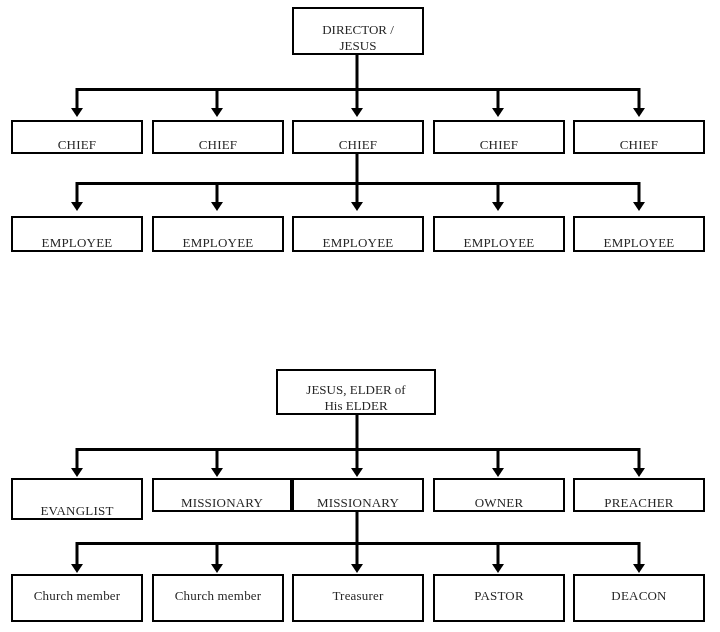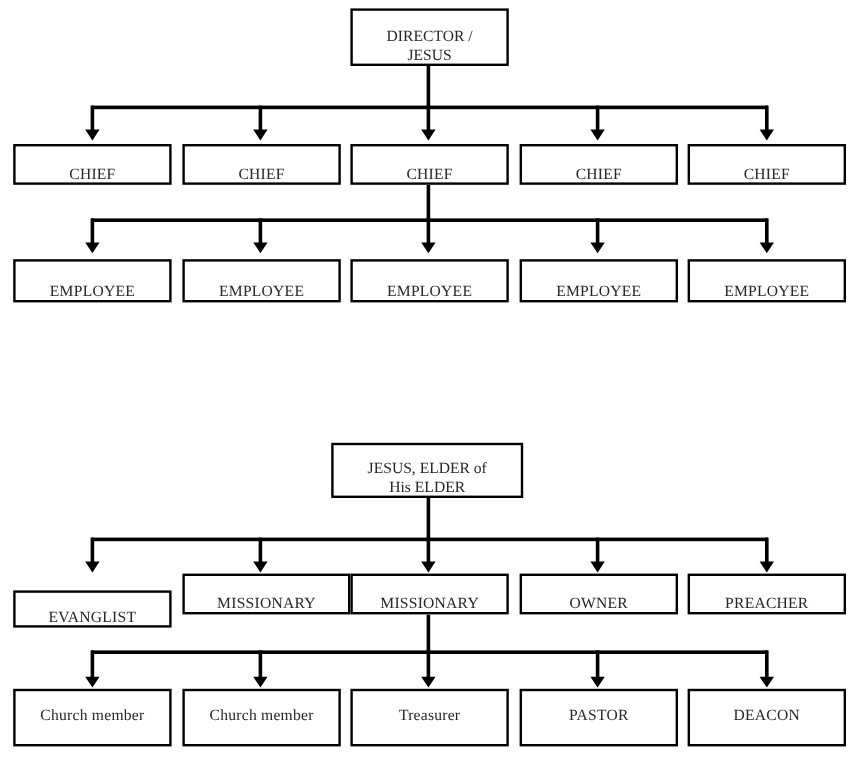--- a/index.html
+++ b/index.html
@@ -183,7 +183,7 @@
   </div>
 
   <div class="row-mid">
-    <div class="node node-mid" style="left:11px;  top:132px; width:132px; height:31px;">
+    <div class="node node-mid" style="left:11px;  top:118px; width:132px; height:42px;">
       <span class="label">EVANGLIST</span>
       </div>
     <div class="node node-mid" style="left:152px; top:118px; width:140px; height:34px;">

